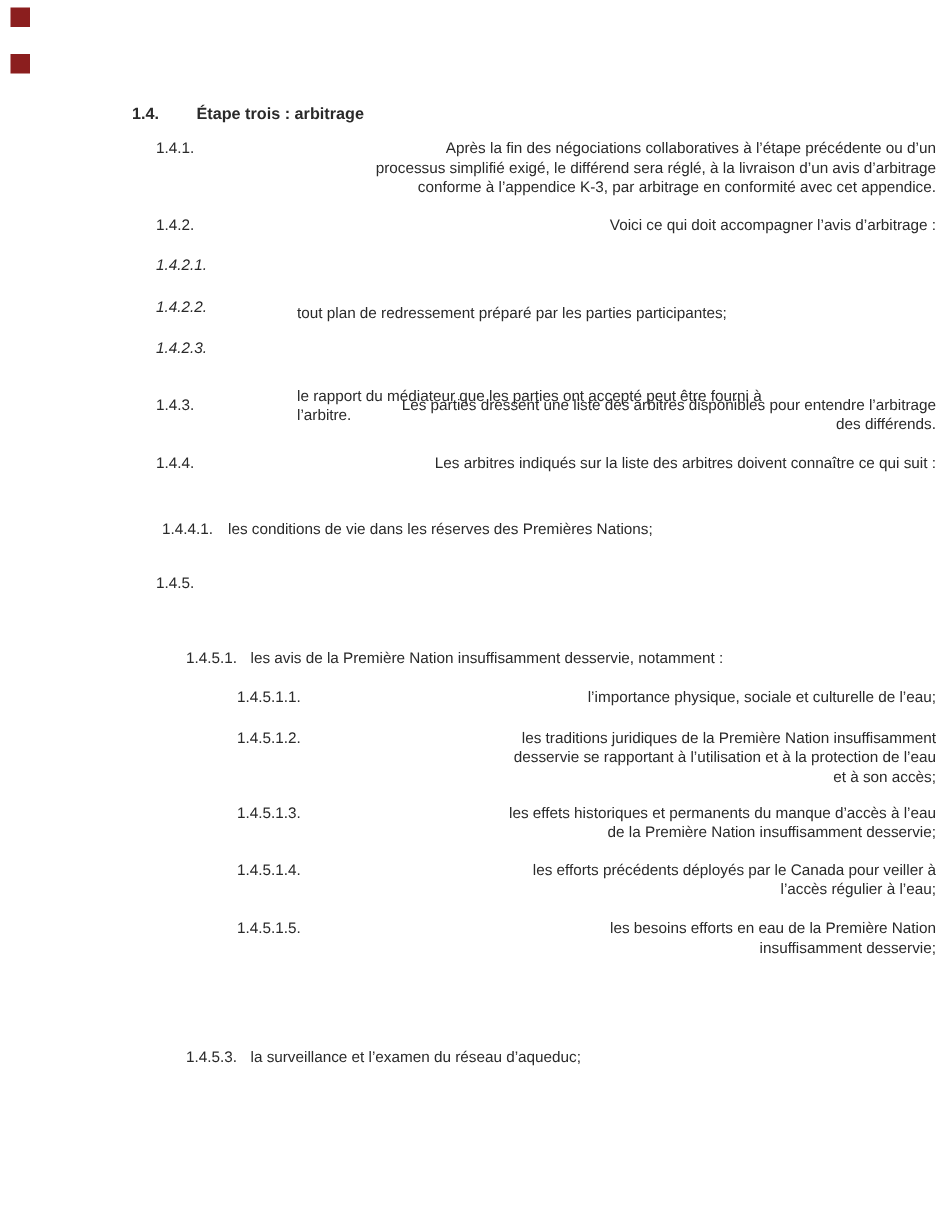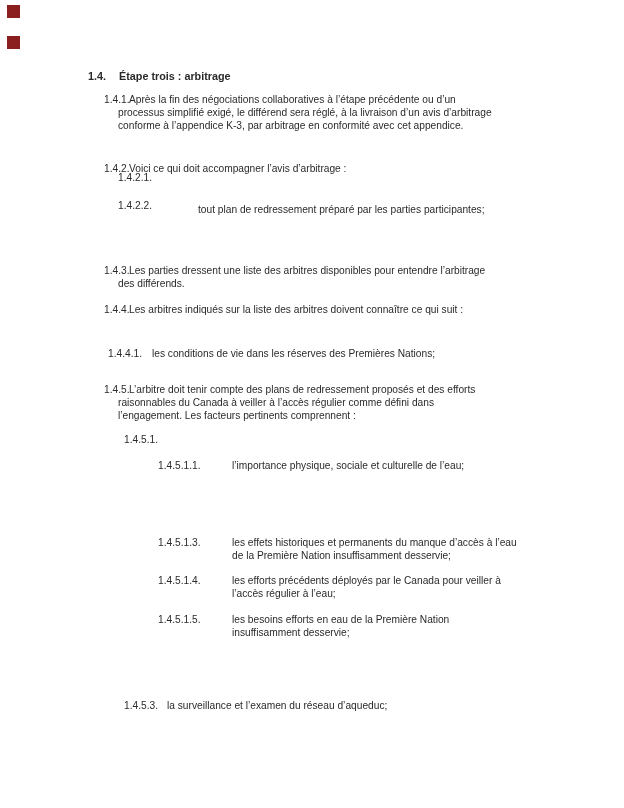--- a/index.html
+++ b/index.html
@@ -45,7 +45,7 @@
   
   .lv-h { font-weight: bold; font-size: 10.8px; }
   .lv-h .num { left: 88px; }
-  .lv-h .txt { margin-left: 119px; }
+  .lv-h .txt { margin-left: 91px; padding-left: 40px; }
 
   
   .lv-2 .num { left: 104px; }

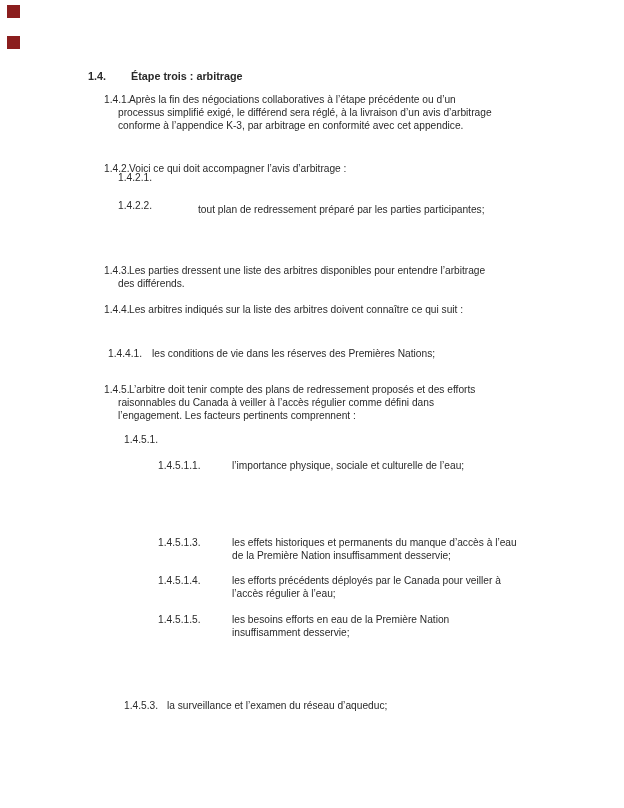--- a/index.html
+++ b/index.html
@@ -49,7 +49,7 @@
 
   
   .lv-2 .num { left: 104px; }
-  .lv-2 .txt { margin-left: 118px; text-indent: 11px; }
+  .lv-2 .txt { margin-left: 118px; text-indent: 11px; text-align: right; }
 
   
   .lv-3t .num { left: 118px; }

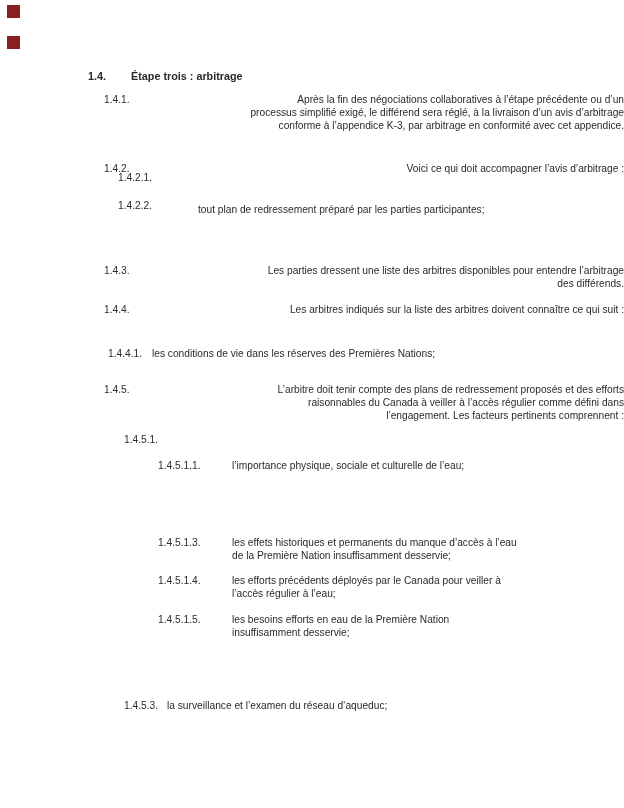--- a/index.html
+++ b/index.html
@@ -87,7 +87,7 @@
 conforme à l’appendice K-3, par arbitrage en conformité avec cet appendice.</span>
   </div>
 
-  <div class="clause lv-2" style="top:163px">
+  <div class="clause lv-2" style="top:145px">
     <span class="num">1.4.2.</span>
     <span class="txt">Voici ce qui doit accompagner l’avis d’arbitrage :</span>
   </div>

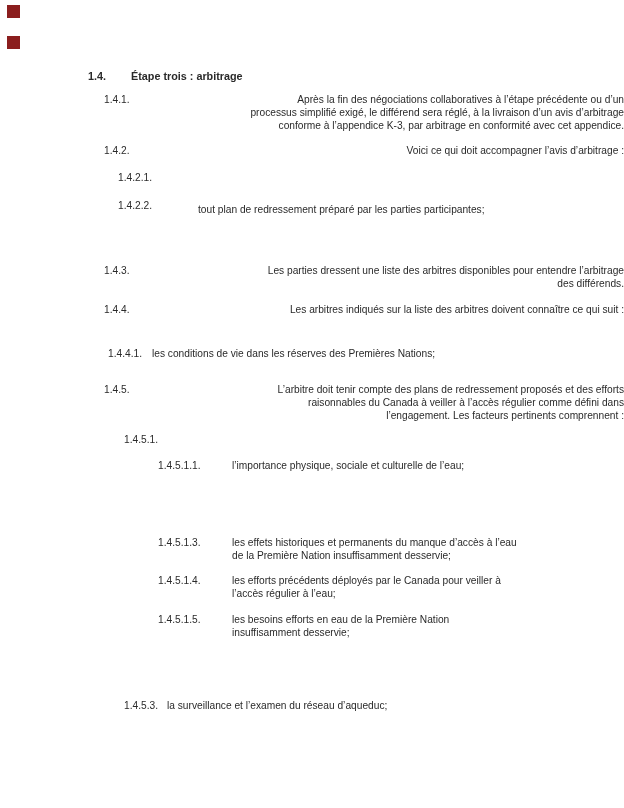--- a/index.html
+++ b/index.html
@@ -52,7 +52,7 @@
   .lv-2 .txt { margin-left: 118px; text-indent: 11px; text-align: right; }
 
   
-  .lv-3t .num { left: 118px; }
+  .lv-3t .num { left: 104px; font-style: italic; }
   .lv-3t .txt { margin-left: 198px; margin-top: 32px; }
 
   

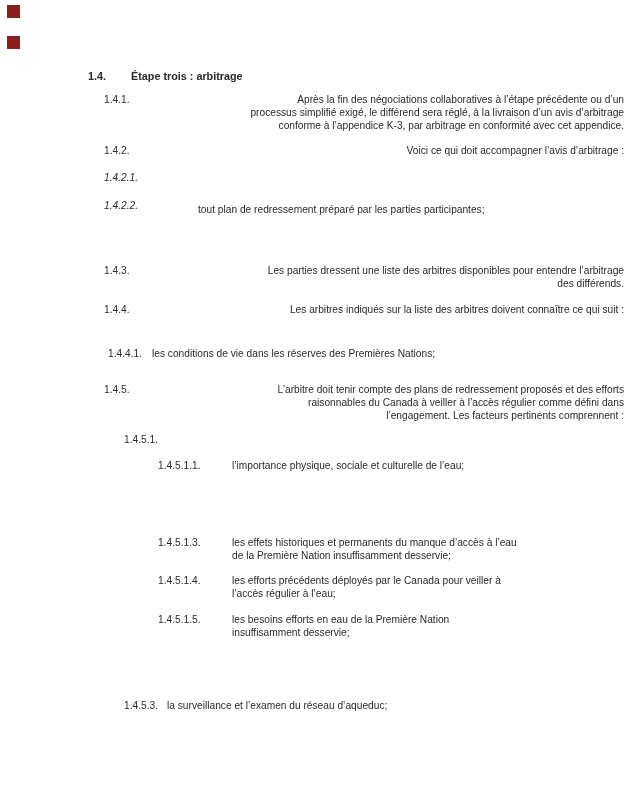--- a/index.html
+++ b/index.html
@@ -101,6 +101,11 @@
     <span class="num">1.4.2.2.</span>
   </div>
 
+  <div class="clause lv-3t" style="top:227px">
+    <span class="num">1.4.2.3.</span>
+    <span class="txt">le rapport du médiateur que les parties ont accepté peut être fourni à
+l’arbitre.</span>
+  </div>
 
   <div class="clause lv-2" style="top:265px">
     <span class="num">1.4.3.</span>

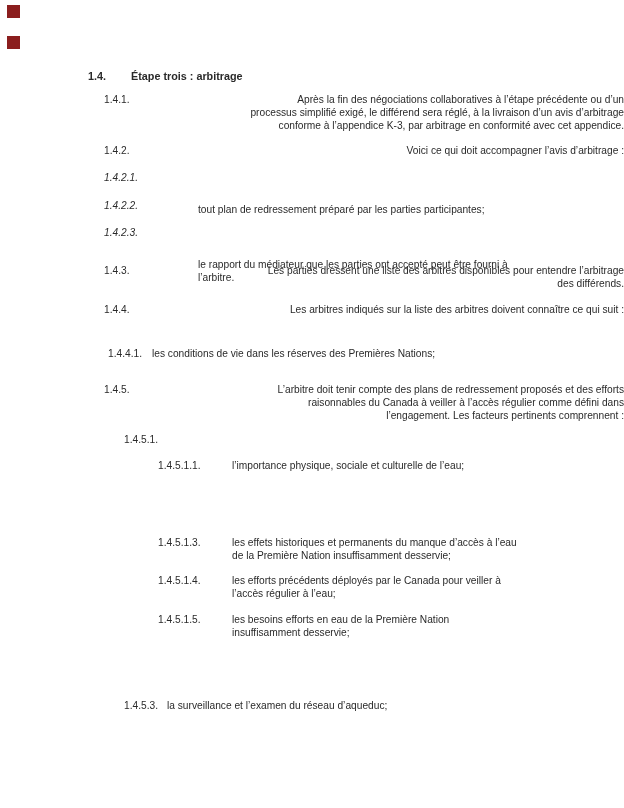--- a/index.html
+++ b/index.html
@@ -126,9 +126,6 @@
 
   <div class="clause lv-2" style="top:384px">
     <span class="num">1.4.5.</span>
-    <span class="txt">L’arbitre doit tenir compte des plans de redressement proposés et des efforts
-raisonnables du Canada à veiller à l’accès régulier comme défini dans
-l’engagement. Les facteurs pertinents comprennent :</span>
   </div>
 
   <div class="clause lv-3b" style="top:434px">

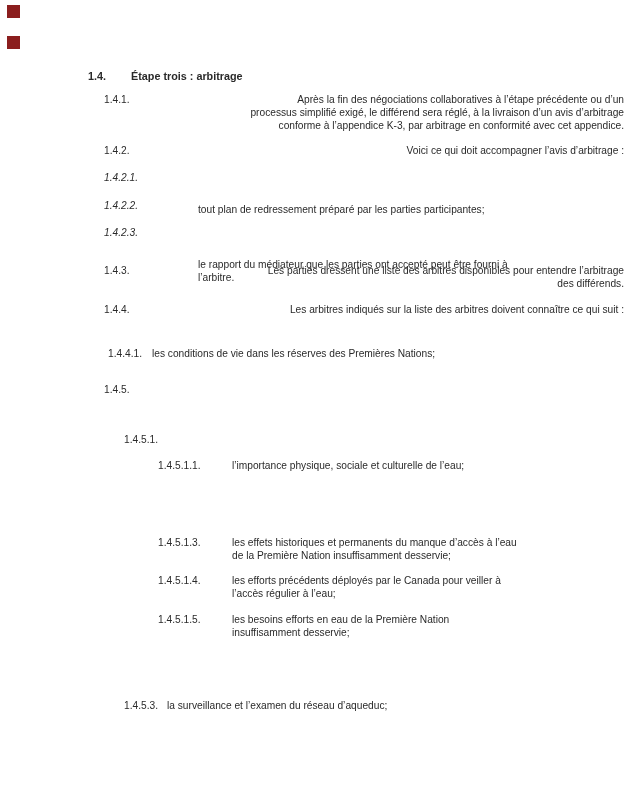--- a/index.html
+++ b/index.html
@@ -130,6 +130,7 @@
 
   <div class="clause lv-3b" style="top:434px">
     <span class="num">1.4.5.1.</span>
+    <span class="txt">les avis de la Première Nation insuffisamment desservie, notamment :</span>
   </div>
 
   <div class="clause lv-4" style="top:460px">

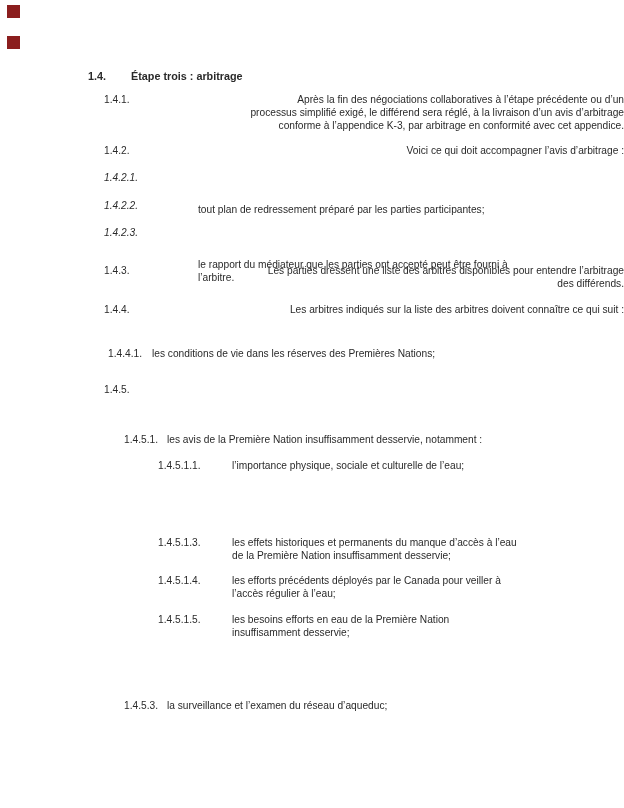--- a/index.html
+++ b/index.html
@@ -65,7 +65,7 @@
 
   
   .lv-4 .num { left: 158px; }
-  .lv-4 .txt { margin-left: 232px; }
+  .lv-4 .txt { margin-left: 232px; text-align: right; }
 </style>
 </head>
 <body>

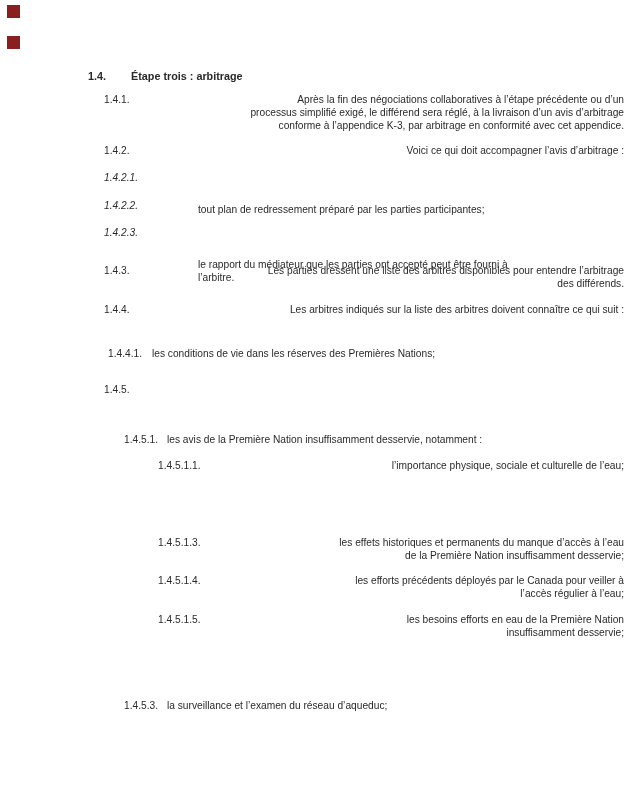--- a/index.html
+++ b/index.html
@@ -138,6 +138,12 @@
     <span class="txt">l’importance physique, sociale et culturelle de l’eau;</span>
   </div>
 
+  <div class="clause lv-4" style="top:487px">
+    <span class="num">1.4.5.1.2.</span>
+    <span class="txt">les traditions juridiques de la Première Nation insuffisamment
+desservie se rapportant à l’utilisation et à la protection de l’eau
+et à son accès;</span>
+  </div>
 
   <div class="clause lv-4" style="top:537px">
     <span class="num">1.4.5.1.3.</span>

